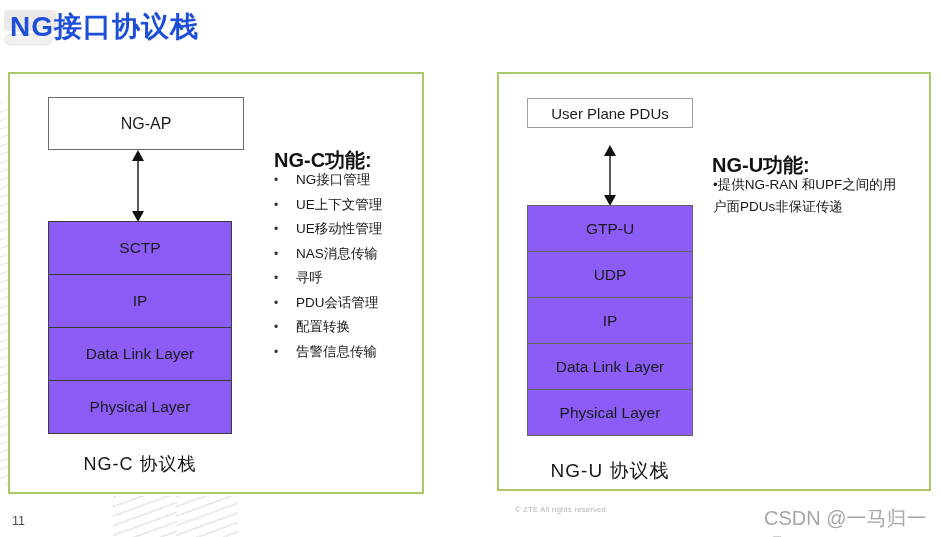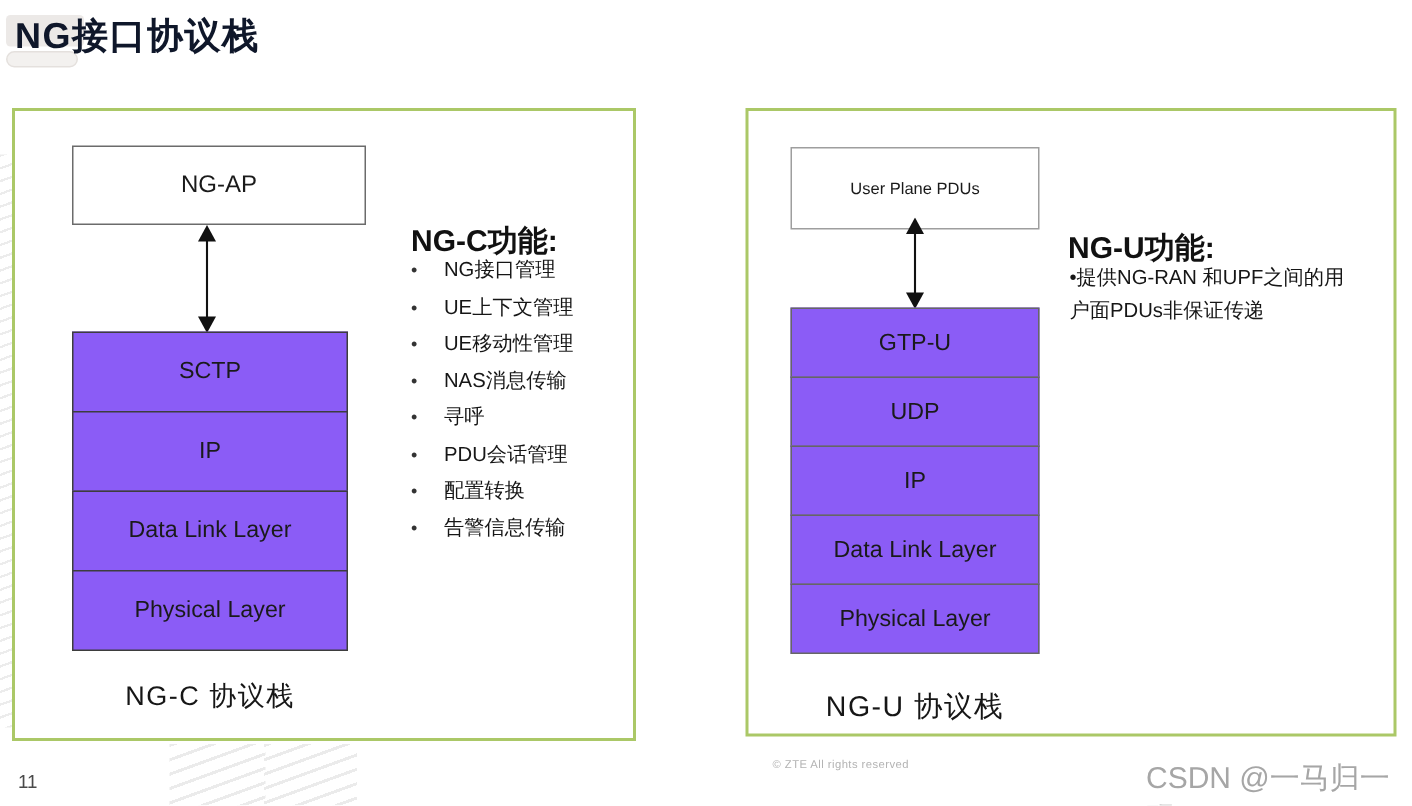--- a/index.html
+++ b/index.html
@@ -27,8 +27,8 @@
 
   .title {
     position:absolute; left:10px; top:8px;
-    font-size:24px; font-weight:600; letter-spacing:1px;
-    color:#0f172a; z-index:2;
+    font-size:28px; font-weight:600; letter-spacing:1px;
+    color:#1d4ed8; z-index:2;
   }
   .panel { position:absolute; border:2px solid #abc867; background:transparent; }
   .panel-left  { left:8px;   top:72px; width:416px; height:422px; }

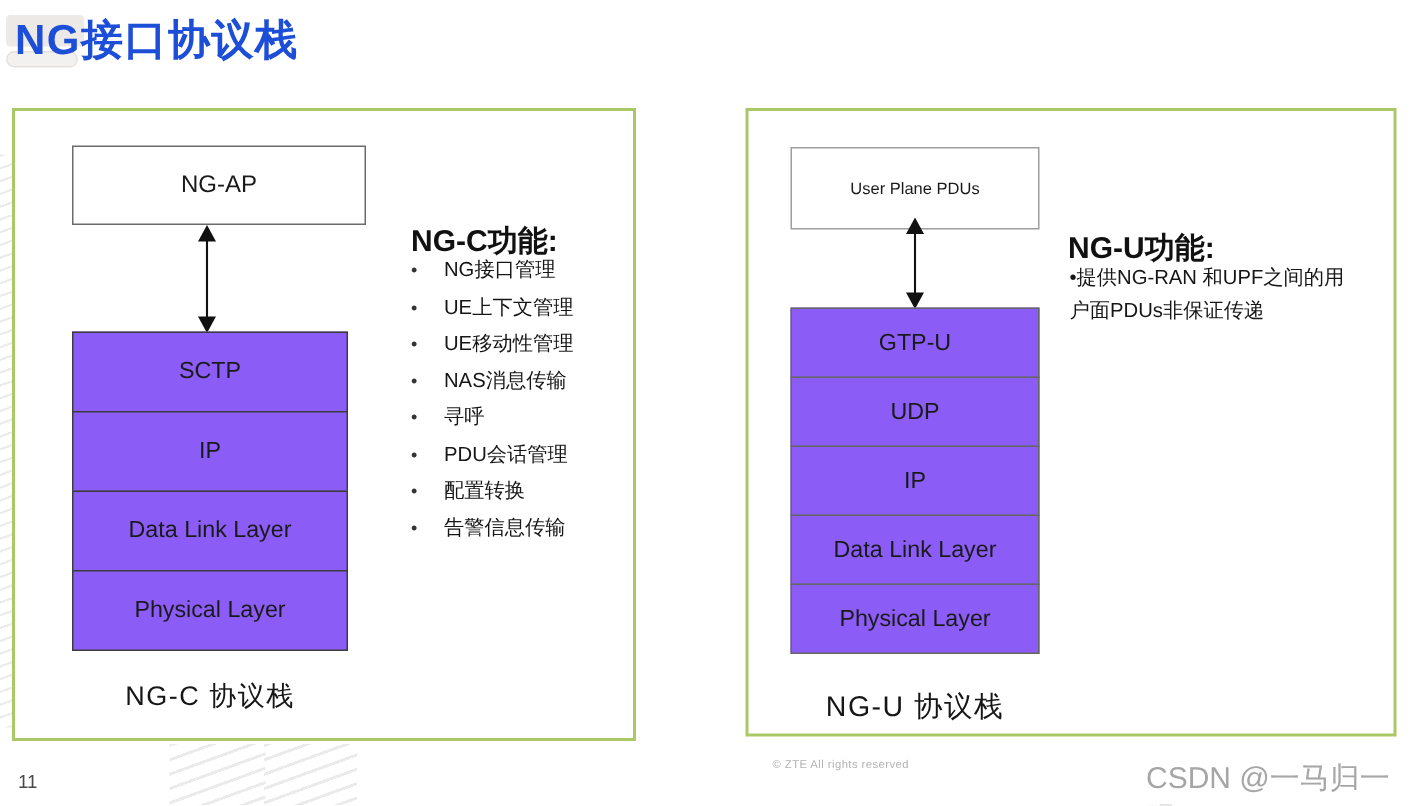--- a/index.html
+++ b/index.html
@@ -39,7 +39,7 @@
     background:#fff; font-size:16px; color:#1a1a1a;
   }
   .ngap { left:48px; top:97px; width:196px; height:53px; border:1px solid #6b6b6b; }
-  .uppdus { left:527px; top:98px; width:166px; height:55px; border:1px solid #9e9e9e; font-size:11px; }
+  .uppdus { left:527px; top:98px; width:166px; height:30px; border:1px solid #9e9e9e; font-size:15px; }
 
   .stack { position:absolute; }
   .stack-left  { left:48px;  top:221px; width:184px; }

